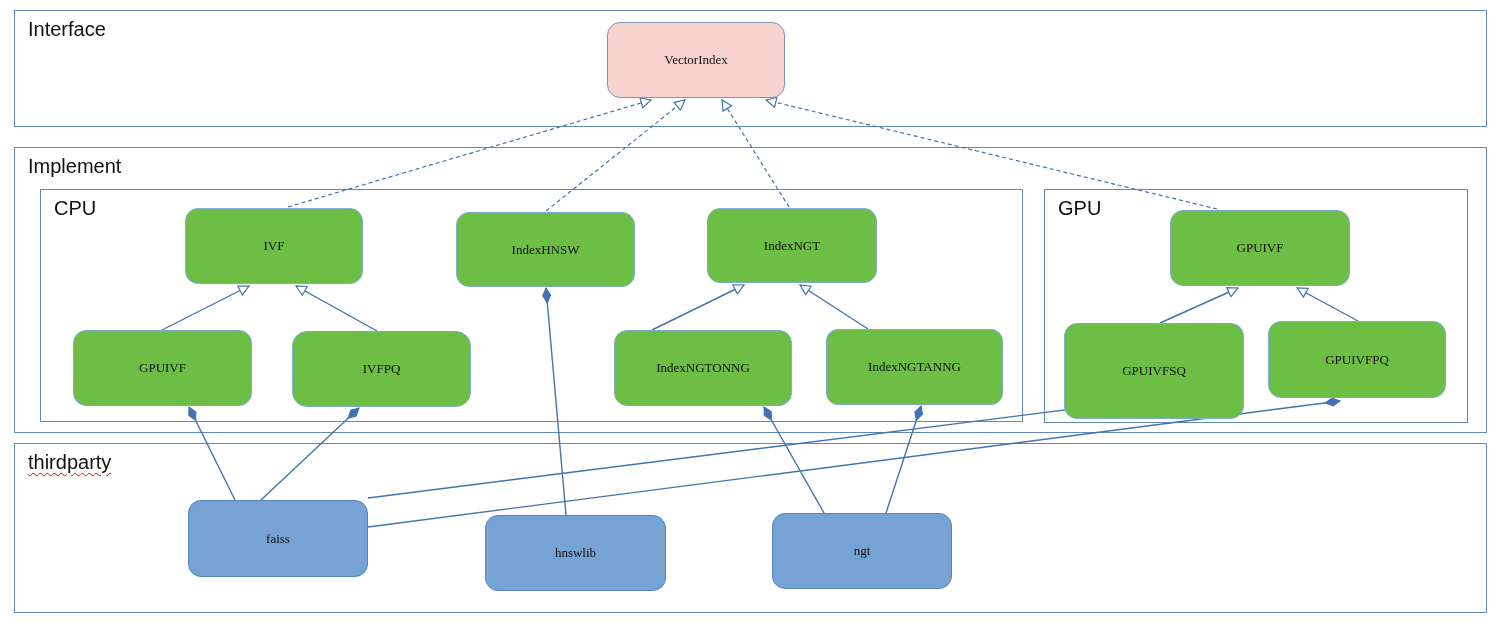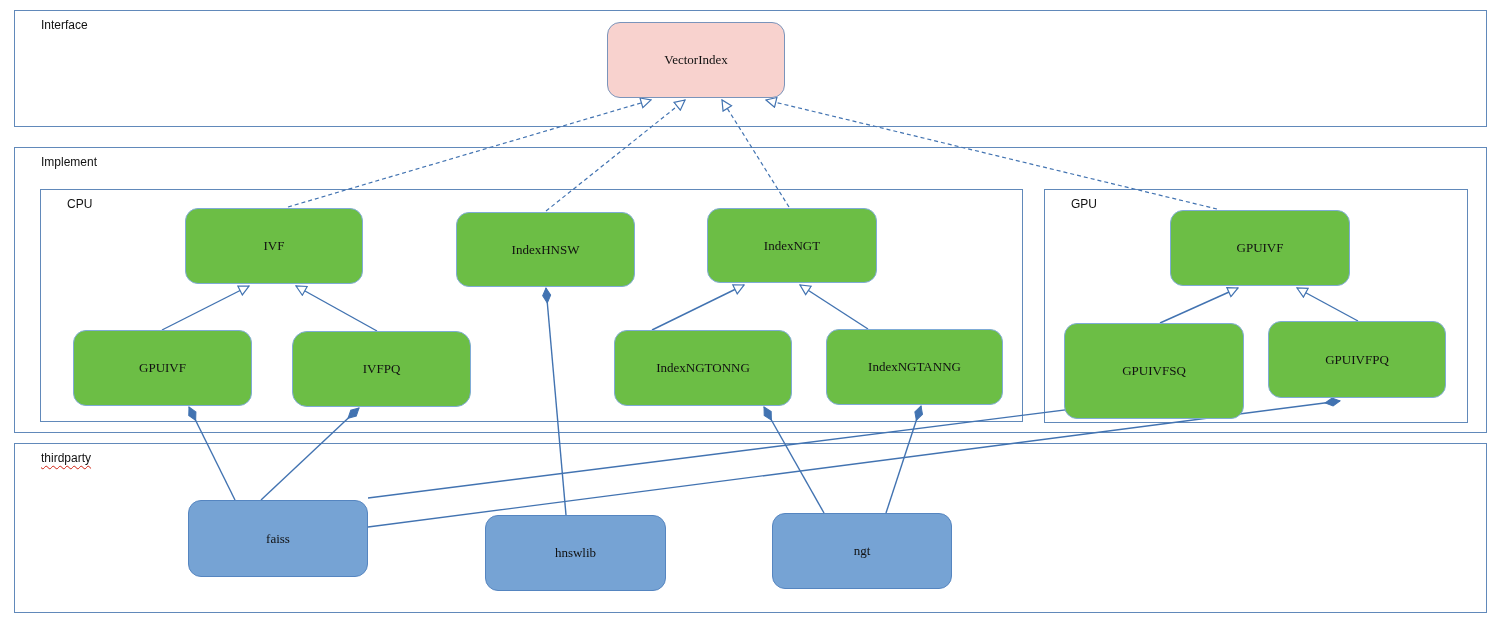--- a/index.html
+++ b/index.html
@@ -20,8 +20,8 @@
   }
   .frame-label{
     position:absolute;
-    left:26px;top:7px;
-    font-size:12px;
+    left:13px;top:7px;
+    font-size:20px;
     color:var(--text);
   }
   #sec-interface{left:14px;top:10px;width:1473px;height:117px;}

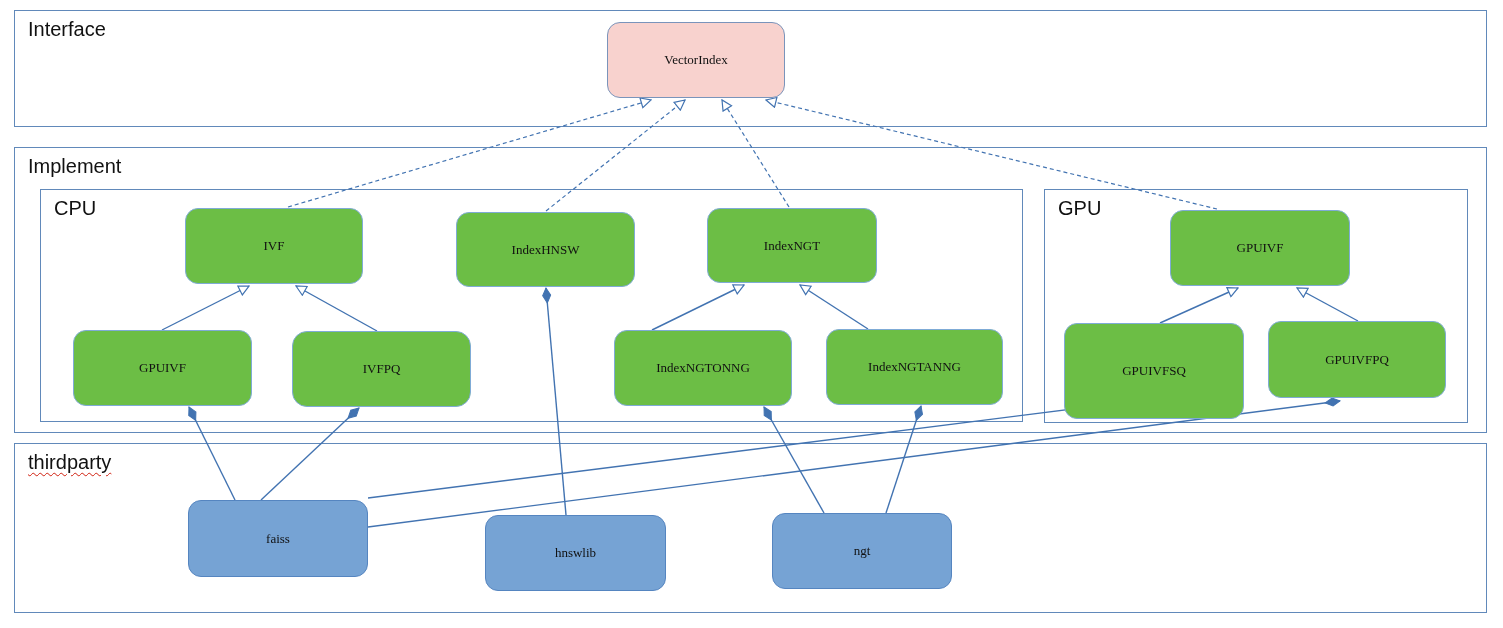--- a/index.html
+++ b/index.html
@@ -139,7 +139,7 @@
       <div class="node impl" style="left: 614px; top: 330px; width: 178px; height: 76px;">
         <span>IndexNGTONNG</span>
       </div>
-      <div class="node impl" style="left: 826px; top: 329px; width: 177px; height: 76px;">
+      <div class="node impl" style="left: 826px; top: 329px; width: 177px; height: 76px; border-radius: 12px;">
         <span>IndexNGTANNG</span>
       </div>
       <div class="node impl" style="left: 1064px; top: 323px; width: 180px; height: 96px;">

